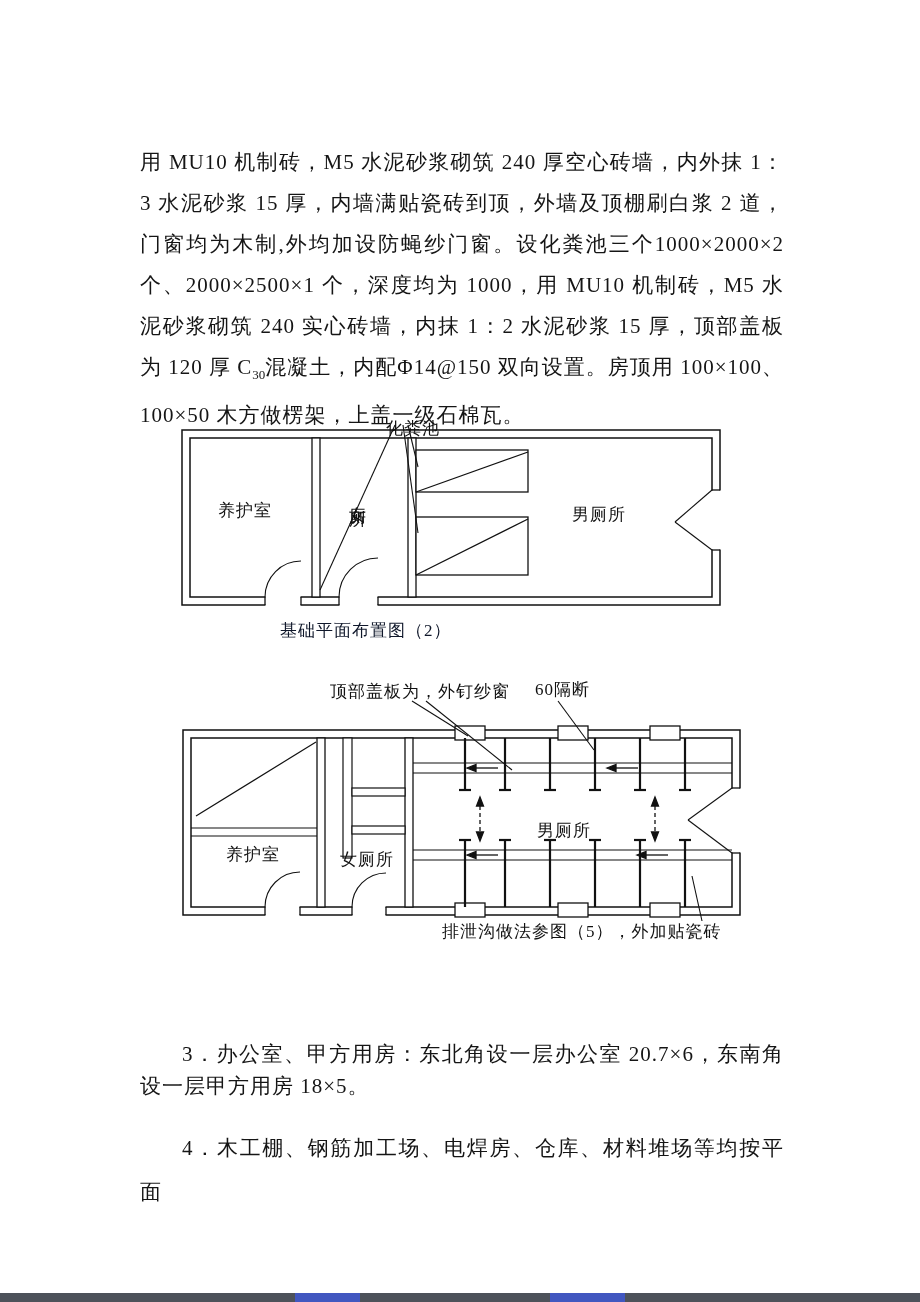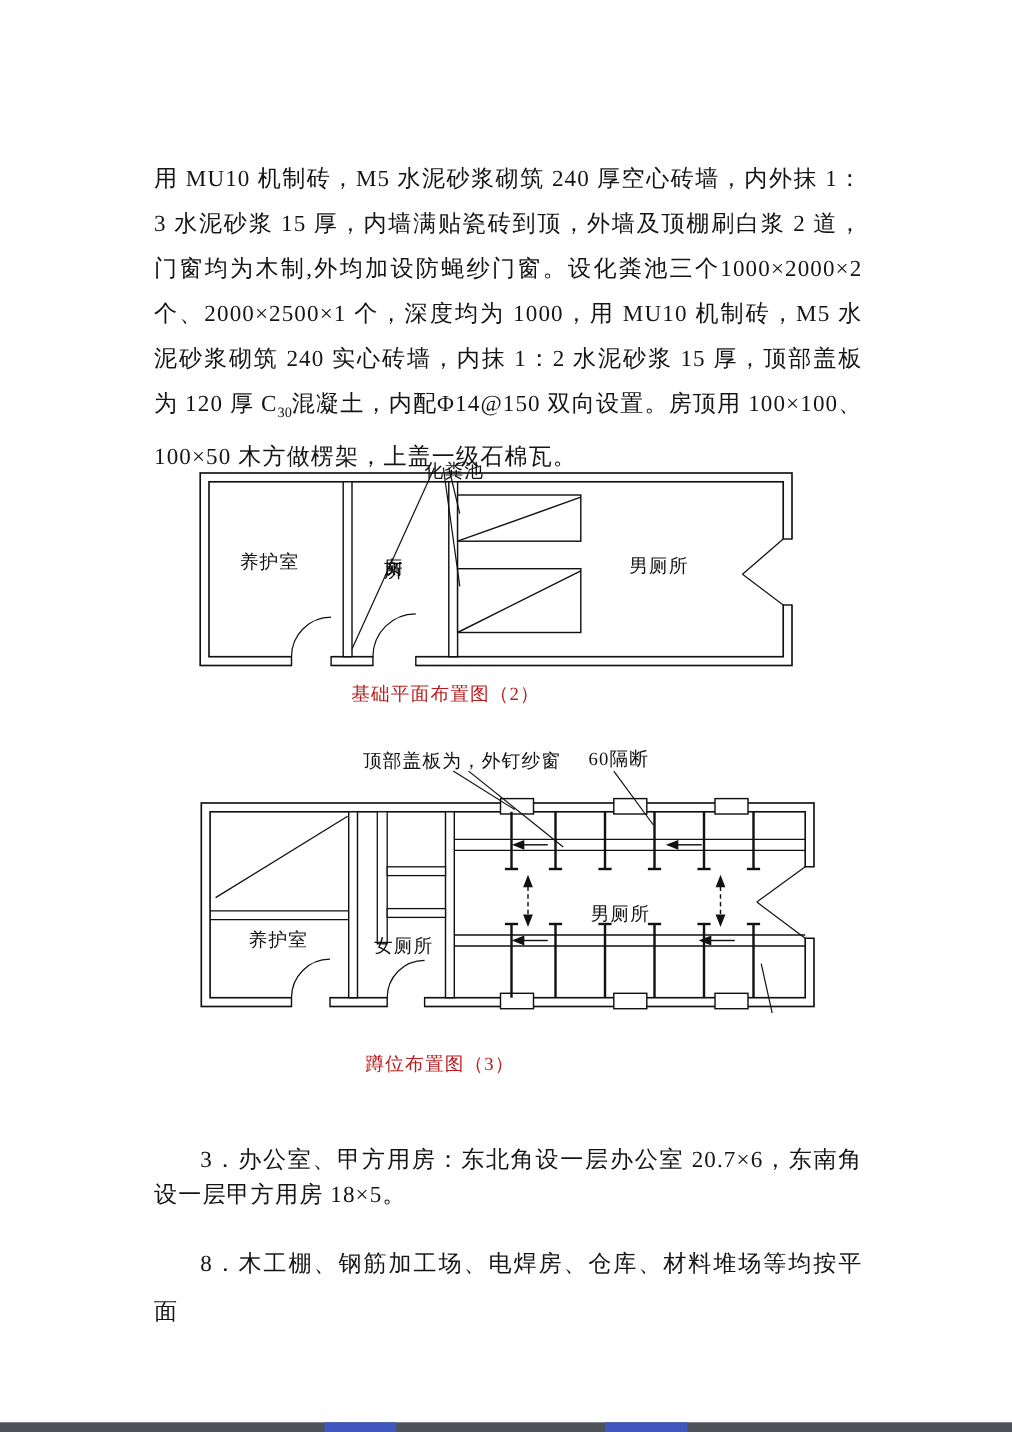--- a/index.html
+++ b/index.html
@@ -29,8 +29,8 @@
     writing-mode:vertical-rl;text-orientation:upright;
   }
   .caption{
-    position:absolute;font-size:17px;letter-spacing:1px;color:#b91c1c;
-    width:250px;text-align:center;white-space:nowrap;
+    position:absolute;font-size:17px;letter-spacing:1px;color:#0f172a;
+    width:250px;white-space:nowrap;
   }
   svg{position:absolute;left:0;top:0;}
   svg line, svg path, svg rect.ln{stroke:#111;}

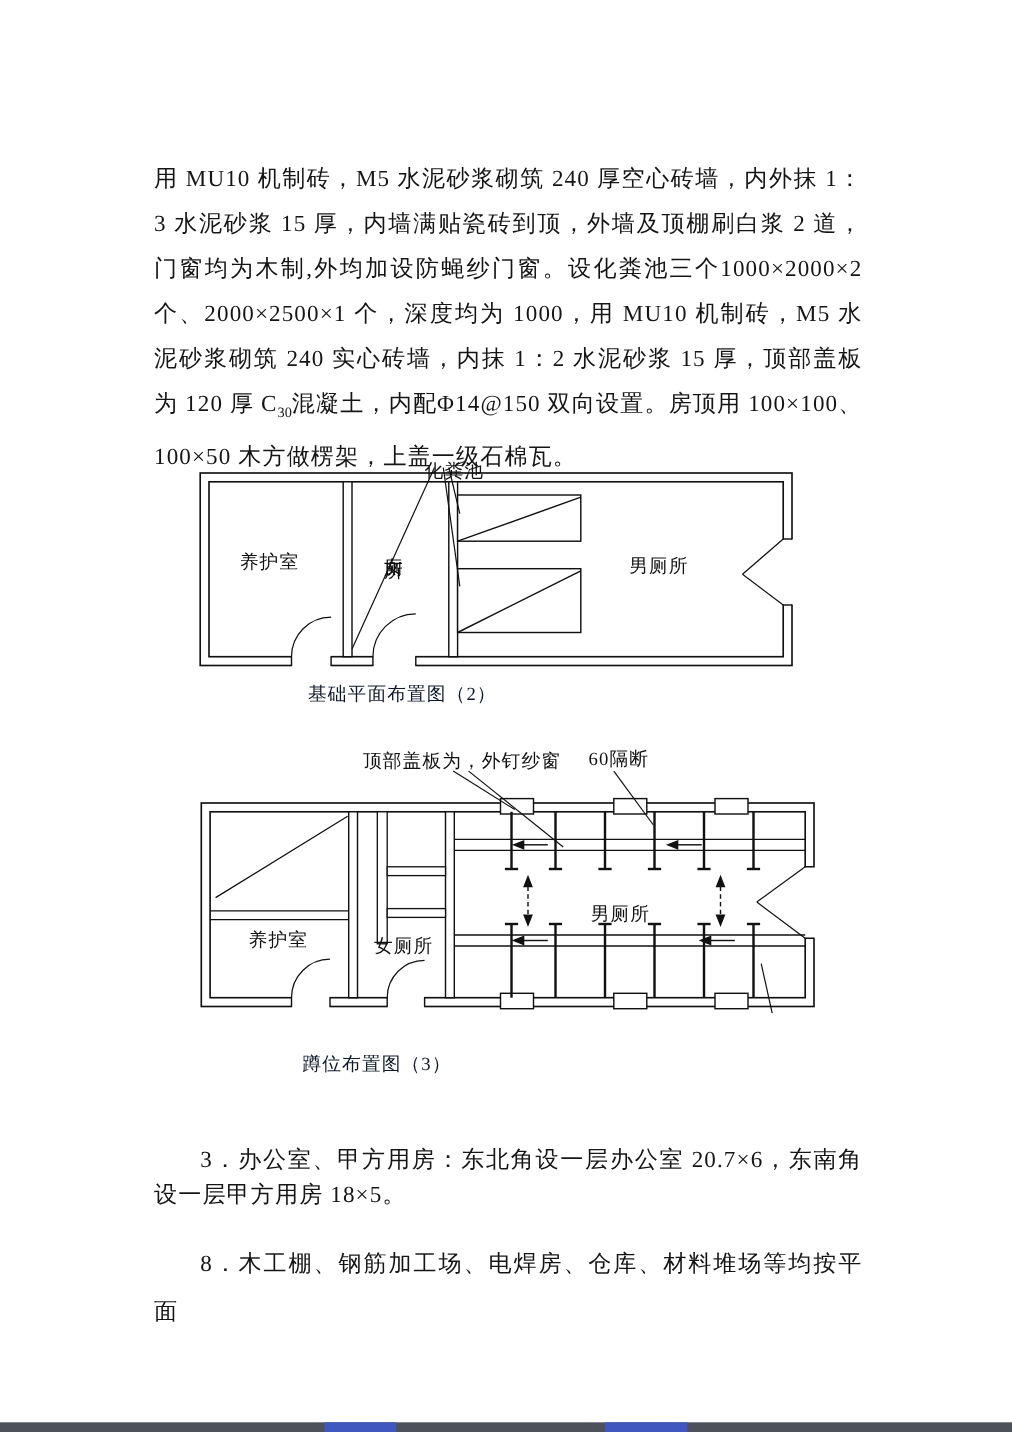--- a/index.html
+++ b/index.html
@@ -222,6 +222,7 @@
   <div class="dlabel" style="left:46px;top:165px;">养护室</div>
   <div class="dlabel" style="left:160px;top:170px;">女厕所</div>
   <div class="dlabel" style="left:357px;top:141px;">男厕所</div>
+  <div class="dlabel" style="left:262px;top:242px;">排泄沟做法参图（5），外加贴瓷砖</div>
   <div class="caption" style="left:95px;top:278px;">蹲位布置图（3）</div>
 </div>
 

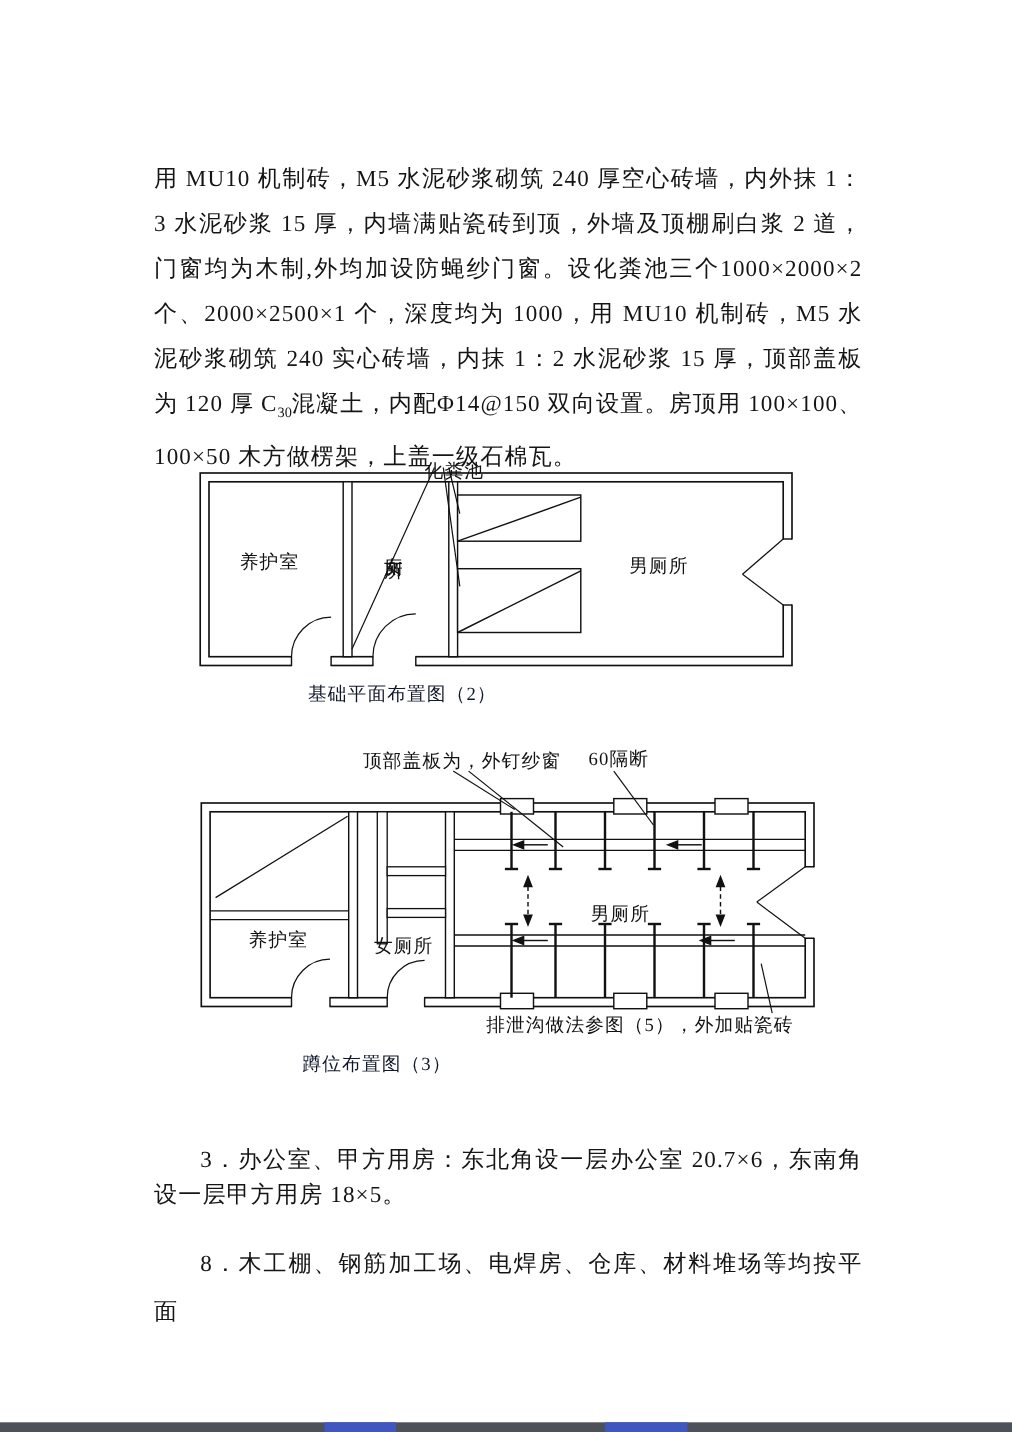--- a/index.html
+++ b/index.html
@@ -223,7 +223,6 @@
   <div class="dlabel" style="left:160px;top:170px;">女厕所</div>
   <div class="dlabel" style="left:357px;top:141px;">男厕所</div>
   <div class="dlabel" style="left:262px;top:242px;">排泄沟做法参图（5），外加贴瓷砖</div>
-  <div class="caption" style="left:95px;top:278px;">蹲位布置图（3）</div>
 </div>
 
 <div id="para3" class="para">3．办公室、甲方用房：东北角设一层办公室 20.7×6，东南角设一层甲方用房 18×5。</div>

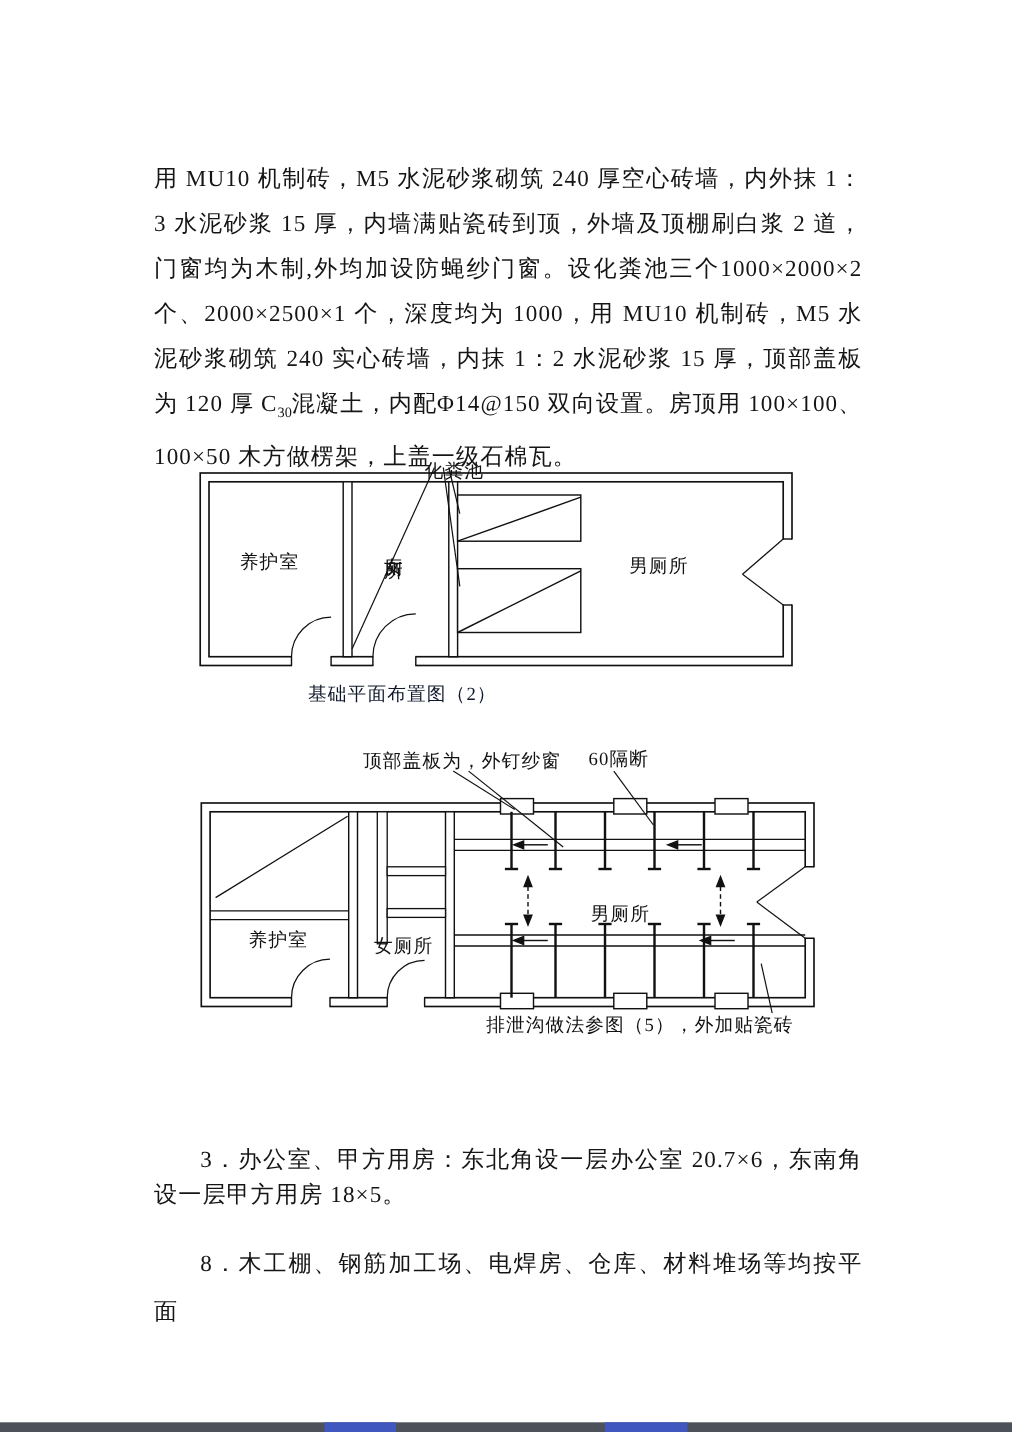--- a/index.html
+++ b/index.html
@@ -226,7 +226,7 @@
 </div>
 
 <div id="para3" class="para">3．办公室、甲方用房：东北角设一层办公室 20.7×6，东南角设一层甲方用房 18×5。</div>
-<div id="para4" class="para">8．木工棚、钢筋加工场、电焊房、仓库、材料堆场等均按平面</div>
+<div id="para4" class="para">4．木工棚、钢筋加工场、电焊房、仓库、材料堆场等均按平面</div>
 
 <div id="bottom-strip">
   <div class="seg seg1"></div>

